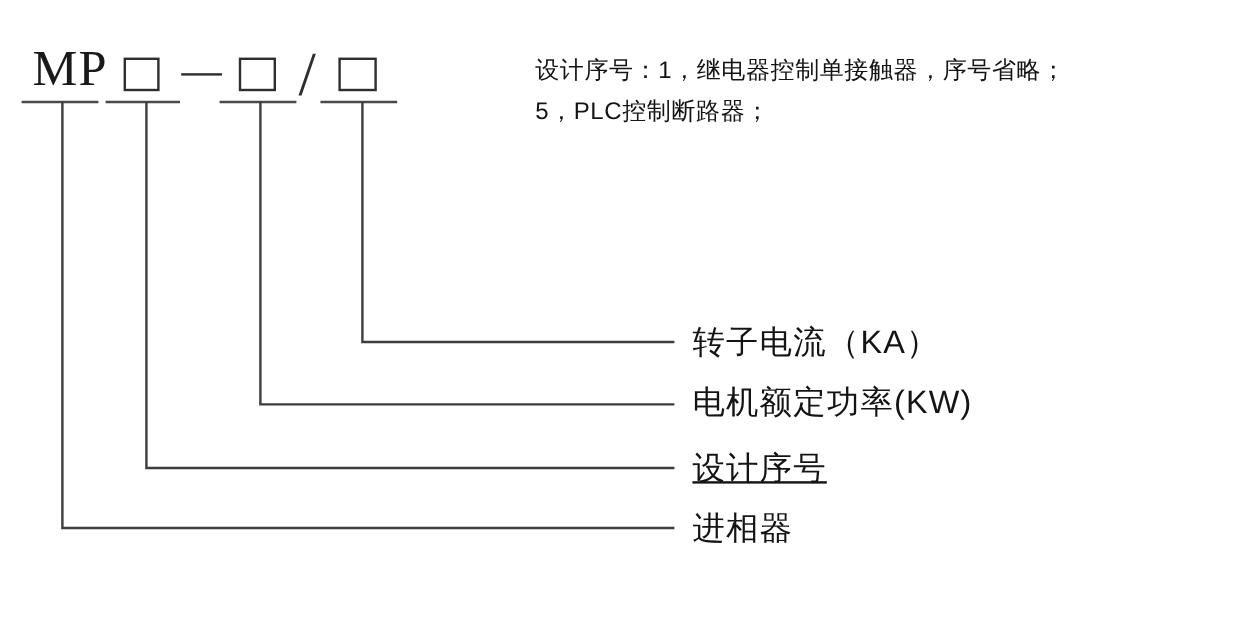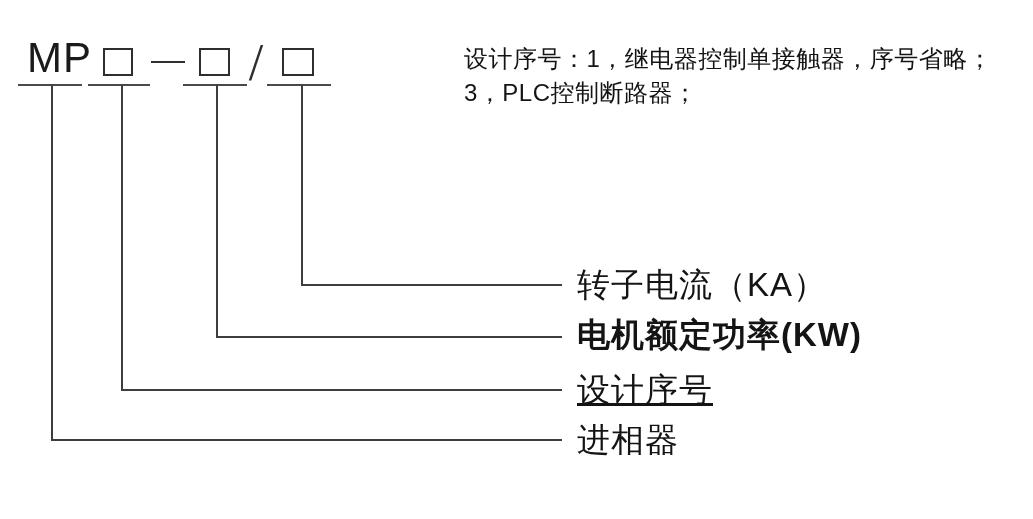--- a/index.html
+++ b/index.html
@@ -20,7 +20,7 @@
     position: absolute;
     left: 27px;
     top: 37px;
-    font-family: Liberation Sans, sans-serif;
+    font-family: Liberation Serif, serif;
     font-size: 42px;
     line-height: 42px;
     letter-spacing: 1px;

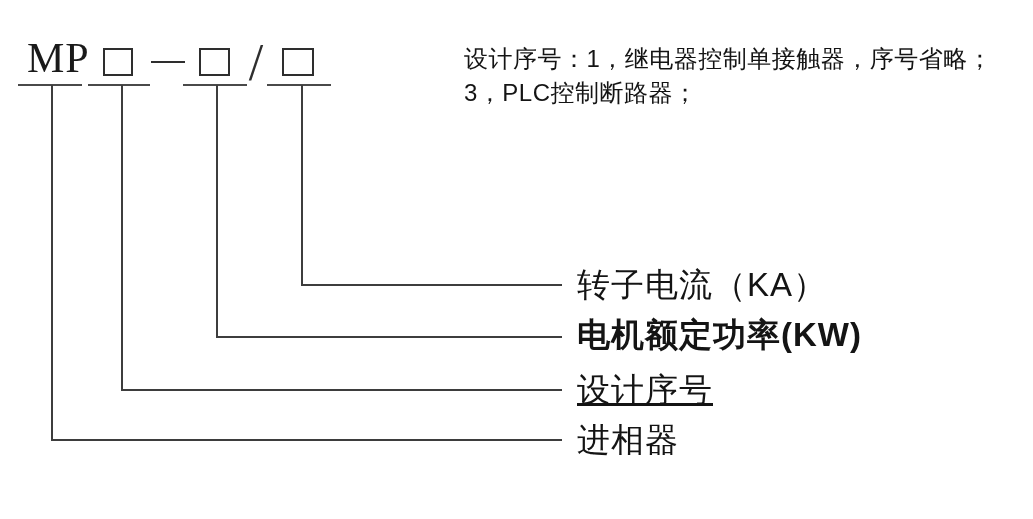--- a/index.html
+++ b/index.html
@@ -63,10 +63,10 @@
   }
   .note-block {
     position: absolute;
-    left: 464px;
+    left: 446px;
     top: 42px;
     width: 556px;
-    font-size: 24px;
+    font-size: 20px;
     line-height: 34px;
     color: #141414;
     letter-spacing: 0.5px;

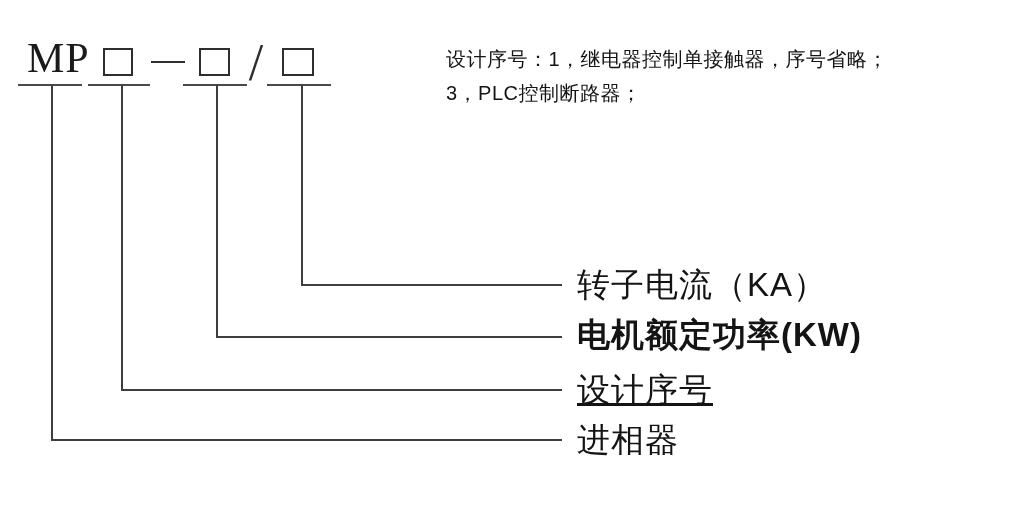--- a/index.html
+++ b/index.html
@@ -118,7 +118,7 @@
 
   <div class="note-block">
     <div>设计序号：1，继电器控制单接触器，序号省略；</div>
-    <div>3，PLC控制断路器；</div>
+    <div>5，PLC控制断路器；</div>
   </div>
 
   <div class="leader-label label-1">转子电流（KA）</div>

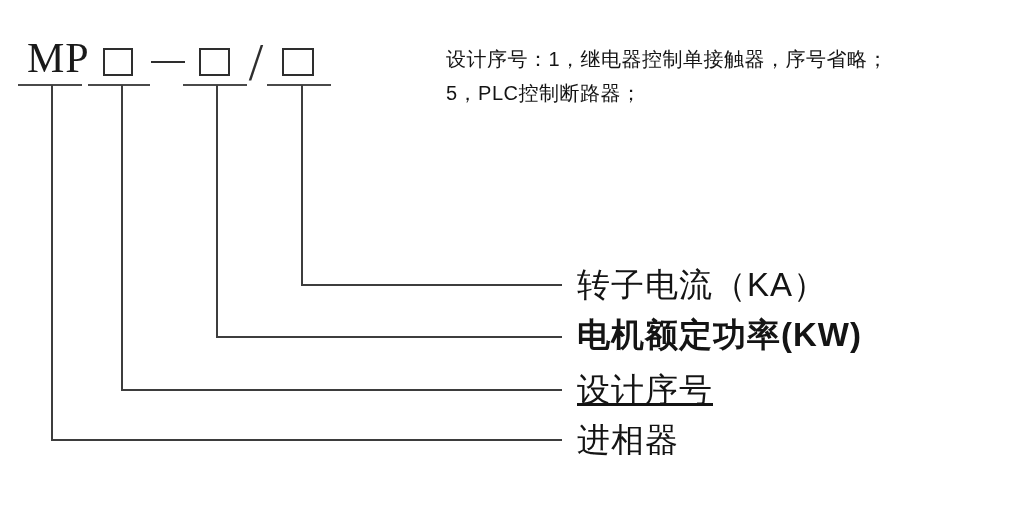--- a/index.html
+++ b/index.html
@@ -75,7 +75,7 @@
   .leader-label {
     position: absolute;
     left: 577px;
-    font-size: 33px;
+    font-size: 27px;
     line-height: 30px;
     color: #141414;
     letter-spacing: 1px;

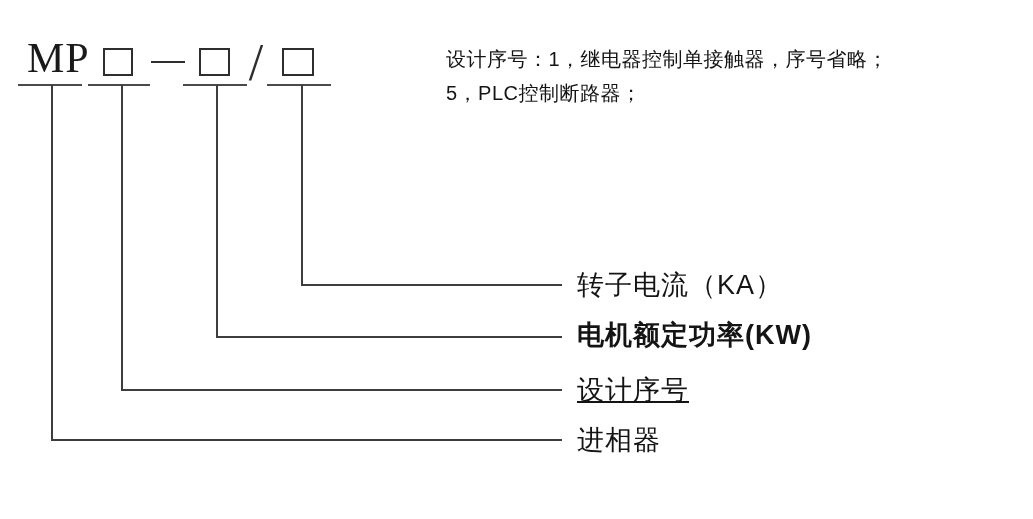--- a/index.html
+++ b/index.html
@@ -82,7 +82,7 @@
     white-space: nowrap;
   }
   .label-1 { top: 270px; }
-  .label-2 { top: 320px; font-weight: bold; }
+  .label-2 { top: 320px; }
   .label-3 { top: 375px; text-decoration: underline; }
   .label-4 { top: 425px; text-align: right; }
 </style>

